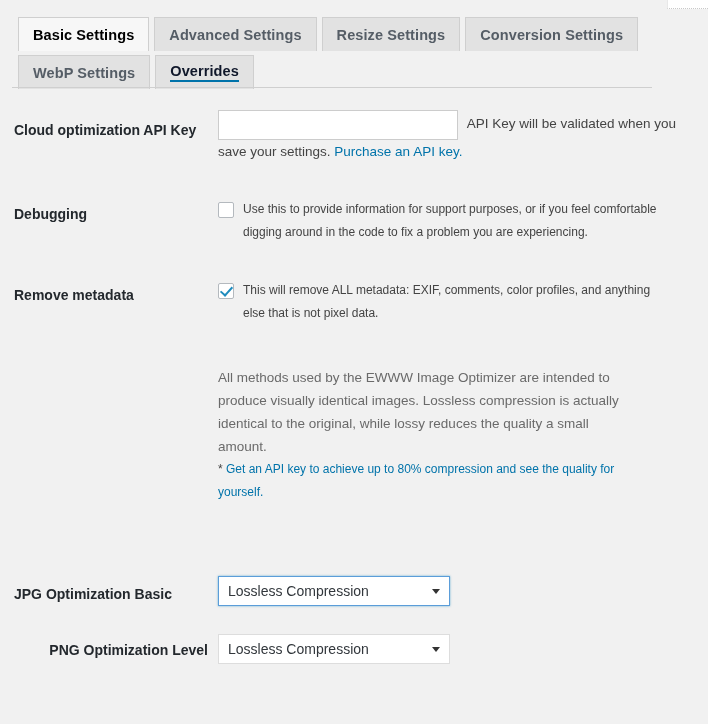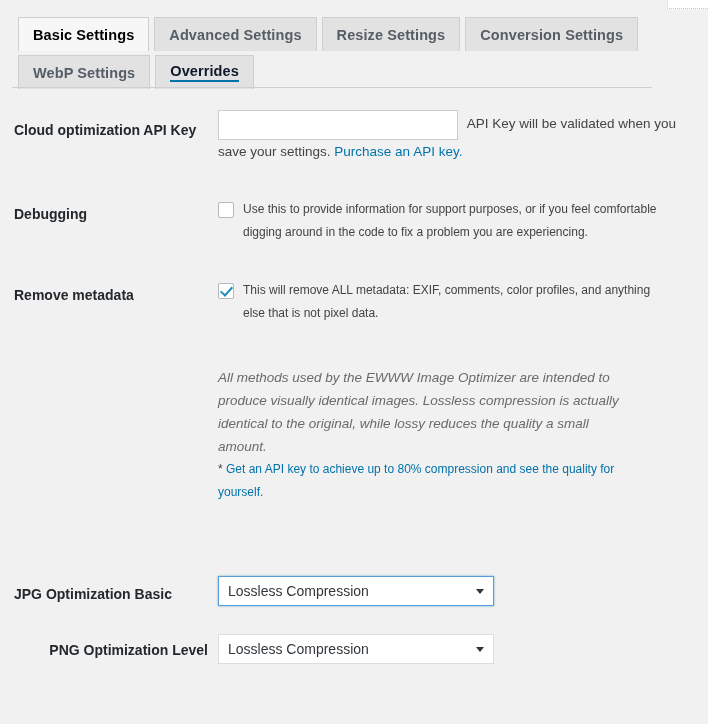--- a/index.html
+++ b/index.html
@@ -194,7 +194,6 @@
   
   .italic-block {
     margin-top: 42px;
-    font-style: italic;
     font-size: 13.5px;
     line-height: 23px;
     color: #6a6a6a;

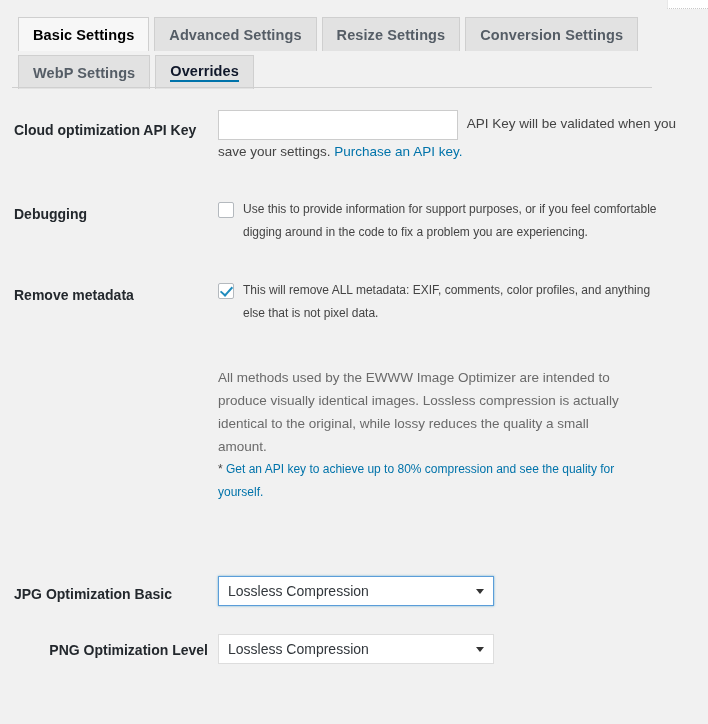--- a/index.html
+++ b/index.html
@@ -237,7 +237,7 @@
     border-right: 4.5px solid transparent;
     border-top: 5.5px solid #333;
   }
-  .sel-w-wide   { width: 276px; }
+  .sel-w-wide   { width: 232px; }
 </style>
 </head>
 <body>

